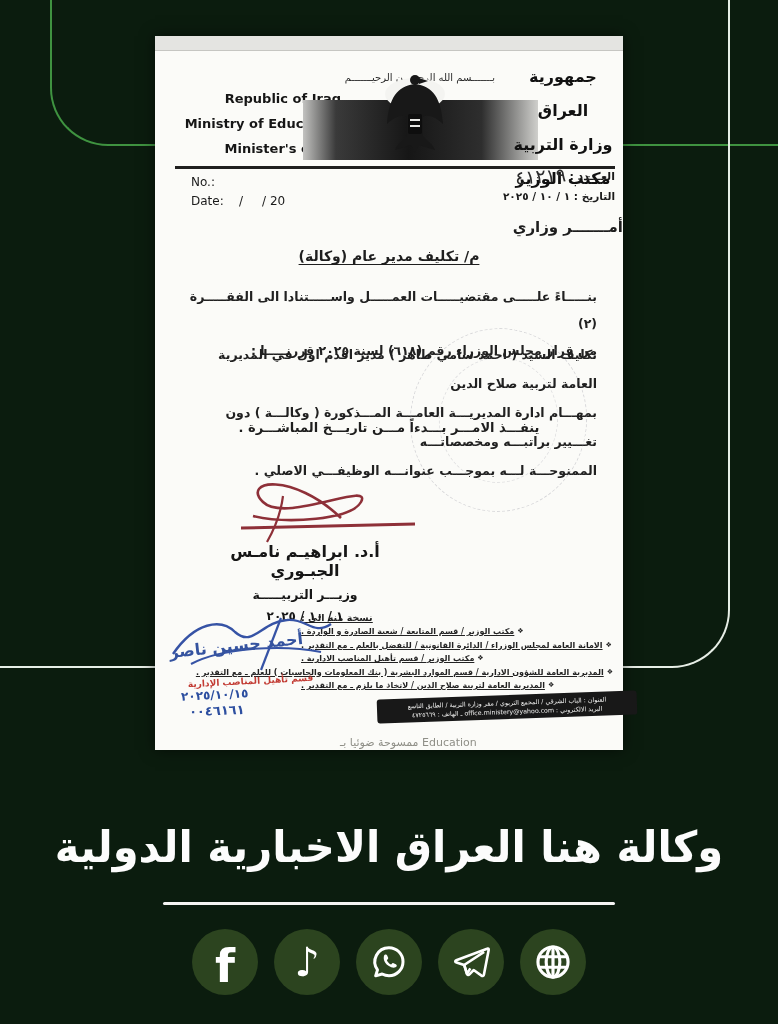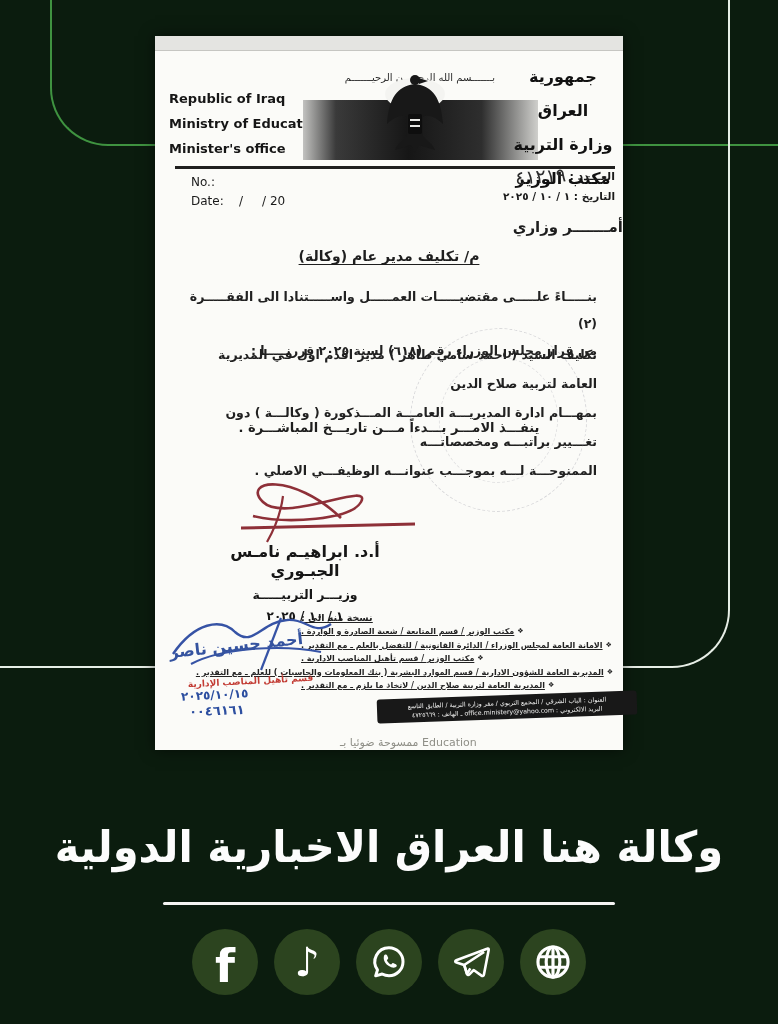--- a/index.html
+++ b/index.html
@@ -14,7 +14,7 @@
   .doc{position:absolute;left:155px;top:36px;width:468px;height:714px;background:#fbfbf8;
        box-shadow:0 0 14px rgba(0,0,0,.55);color:#1e1e1e;}
   .scanband{position:absolute;left:0;top:0;right:0;height:14px;background:#e4e4e1;border-bottom:1px solid #c6c6c2;}
-  .en-head{position:absolute;left:14px;top:50px;width:172px;text-align:left;
+  .en-head{position:absolute;left:14px;top:50px;width:172px;text-align:right;
            font-size:13px;line-height:25px;font-weight:700;color:#161616;}
   .bismillah{position:absolute;left:150px;top:36px;width:230px;text-align:center;font-size:10px;
              color:#2c2c2c;direction:rtl;}

